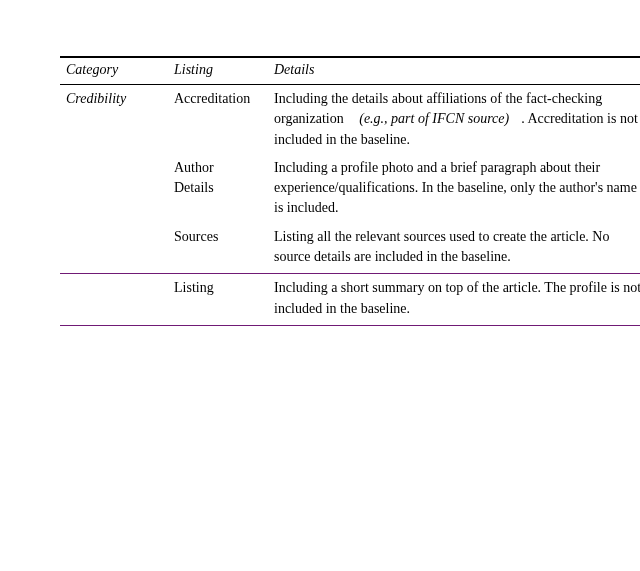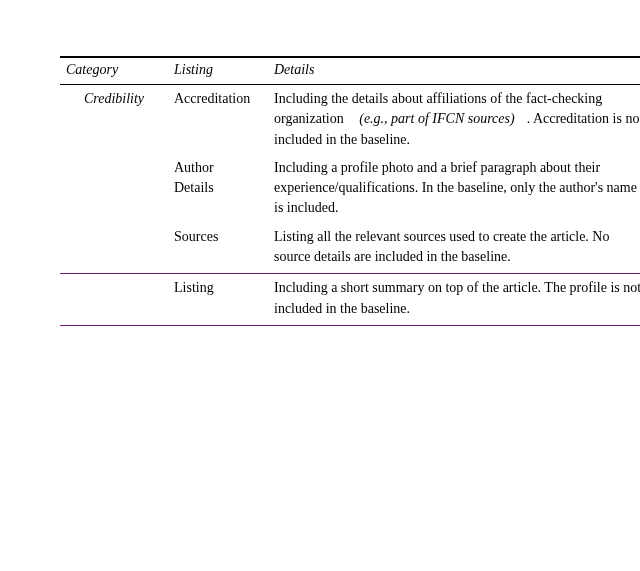--- a/index.html
+++ b/index.html
@@ -58,7 +58,6 @@
 
     .cat-cell {
       font-style: italic;
-      text-align: center;
     }
 
     .feat-cell {

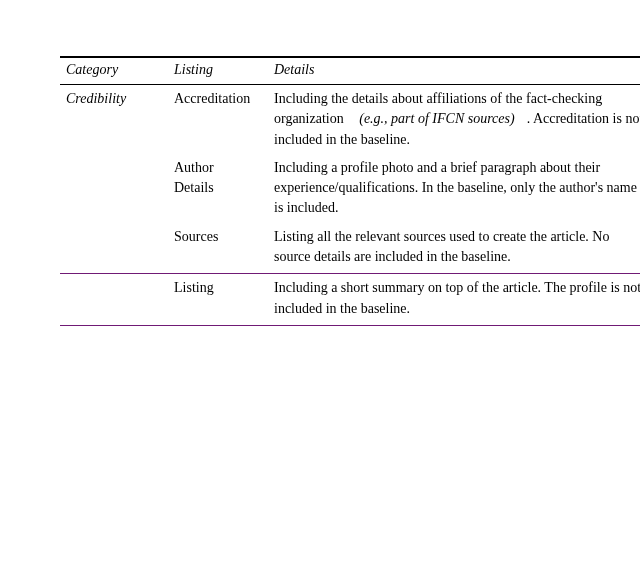--- a/index.html
+++ b/index.html
@@ -84,7 +84,7 @@
   <tr>
         <td class="cat-cell">Credibility</td>
         <td class="feat-cell">Accreditation</td>
-        <td>Including the details about affiliations of the fact-checking organization <em>(e.g., part of IFCN sources)</em>. Accreditation is not included in the baseline.</td>
+        <td>Including the details about affiliations of the fact-checking organization <em>(e.g., part of IFCN source)</em>. Accreditation is not included in the baseline.</td>
       </tr>
       <tr>
         <td class="cat-cell"></td>

